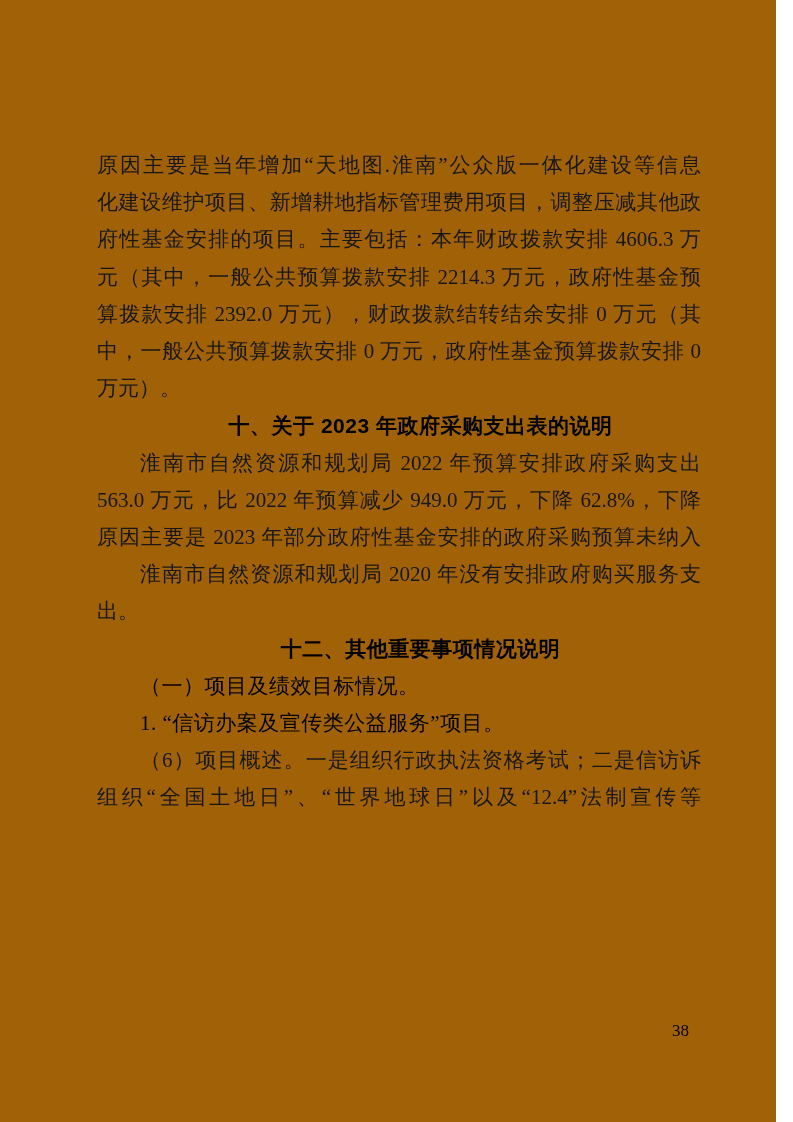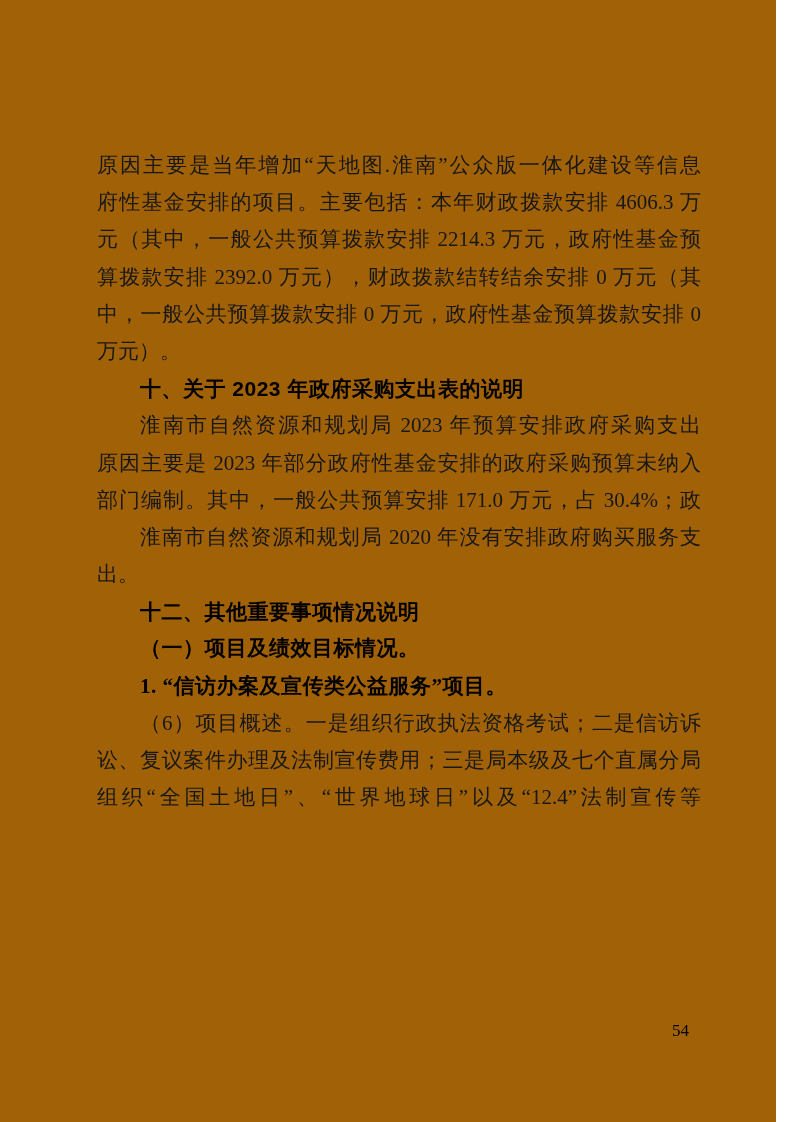--- a/index.html
+++ b/index.html
@@ -64,6 +64,7 @@
 <div class="page">
   <div class="content" id="content">
       <div class="line body fill">原因主要是当年增加“天地图.淮南”公众版一体化建设等信息</div>
+      <div class="line body fill">化建设维护项目、新增耕地指标管理费用项目，调整压减其他政</div>
       <div class="line body fill">府性基金安排的项目。主要包括：本年财政拨款安排 4606.3 万</div>
       <div class="line body fill">元（其中，一般公共预算拨款安排 2214.3 万元，政府性基金预</div>
       <div class="line body fill">算拨款安排 2392.0 万元），财政拨款结转结余安排 0 万元（其</div>

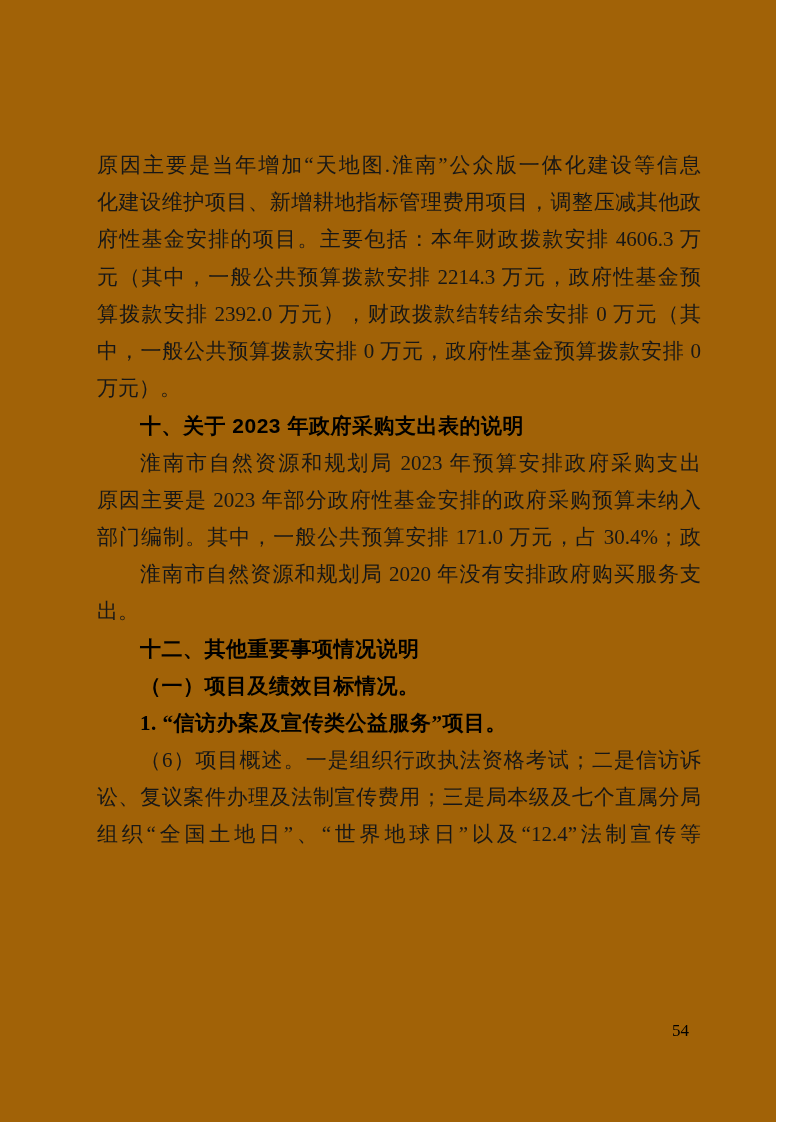--- a/index.html
+++ b/index.html
@@ -41,6 +41,7 @@
     font-weight: 700;
     color: #000000;
     letter-spacing: 0.5px;
+    text-align: center;
   }
   .line.subheading {
     font-family: "Liberation Serif", "DejaVu Serif", serif;

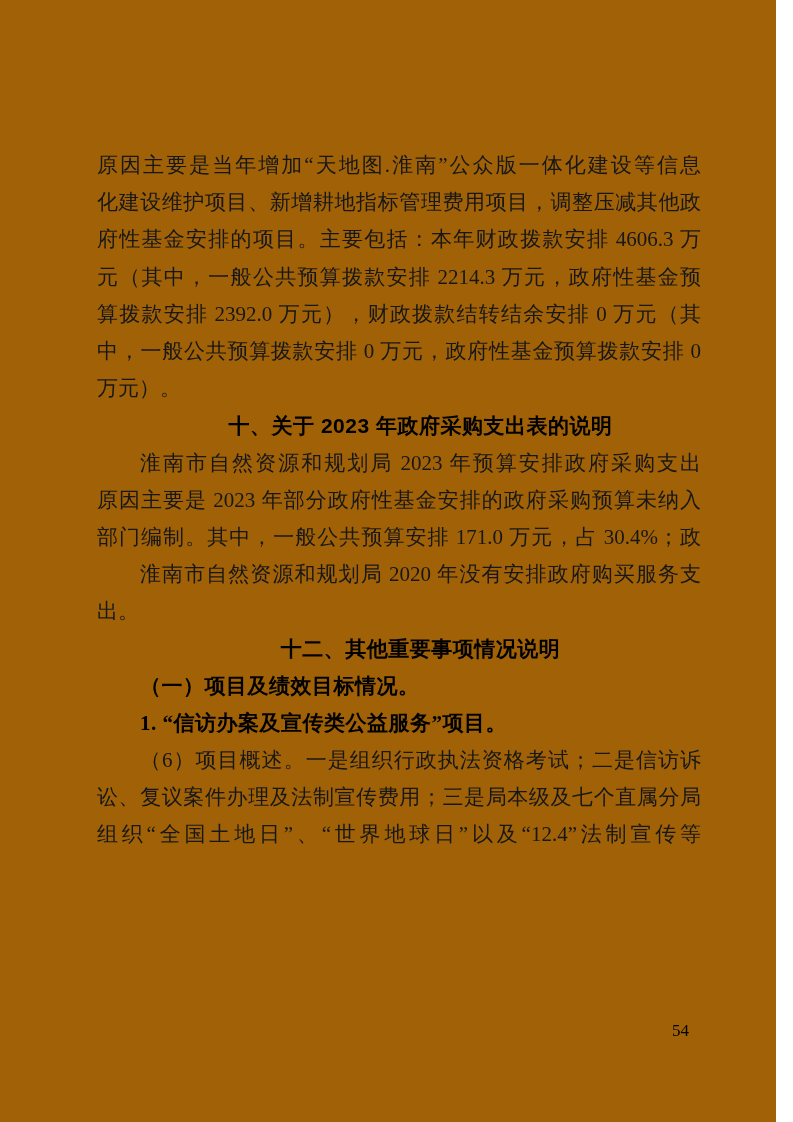--- a/index.html
+++ b/index.html
@@ -72,7 +72,7 @@
       <div class="line body fill">中，一般公共预算拨款安排 0 万元，政府性基金预算拨款安排 0</div>
       <div class="line body">万元）。</div>
       <div class="line heading indent">十、关于 2023 年政府采购支出表的说明</div>
-      <div class="line body fill indent">淮南市自然资源和规划局 2023 年预算安排政府采购支出</div>
+      <div class="line body fill indent">淮南市自然资源和规划局 2022 年预算安排政府采购支出</div>
       <div class="line body fill">原因主要是 2023 年部分政府性基金安排的政府采购预算未纳入</div>
       <div class="line body fill">部门编制。其中，一般公共预算安排 171.0 万元，占 30.4%；政</div>
       <div class="line body fill indent">淮南市自然资源和规划局 2020 年没有安排政府购买服务支</div>

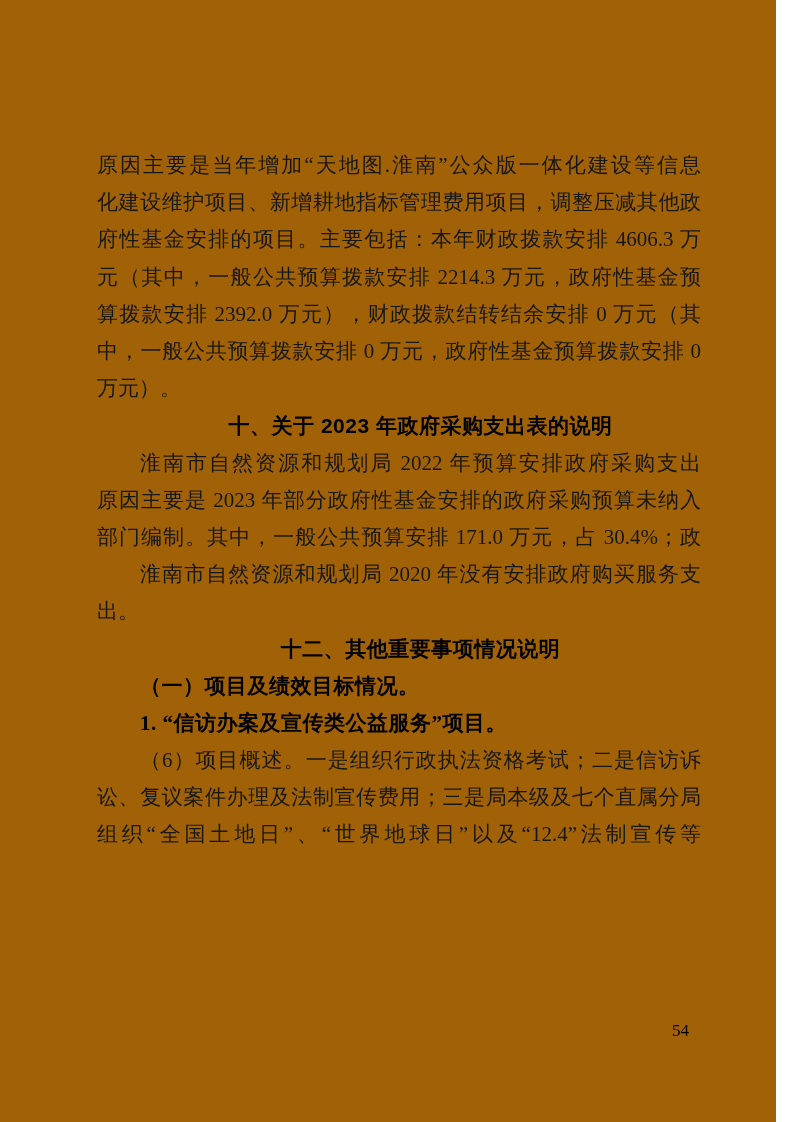--- a/index.html
+++ b/index.html
@@ -73,6 +73,7 @@
       <div class="line body">万元）。</div>
       <div class="line heading indent">十、关于 2023 年政府采购支出表的说明</div>
       <div class="line body fill indent">淮南市自然资源和规划局 2022 年预算安排政府采购支出</div>
+      <div class="line body fill">563.0 万元，比 2022 年预算减少 949.0 万元，下降 62.8%，下降</div>
       <div class="line body fill">原因主要是 2023 年部分政府性基金安排的政府采购预算未纳入</div>
       <div class="line body fill">部门编制。其中，一般公共预算安排 171.0 万元，占 30.4%；政</div>
       <div class="line body fill indent">淮南市自然资源和规划局 2020 年没有安排政府购买服务支</div>

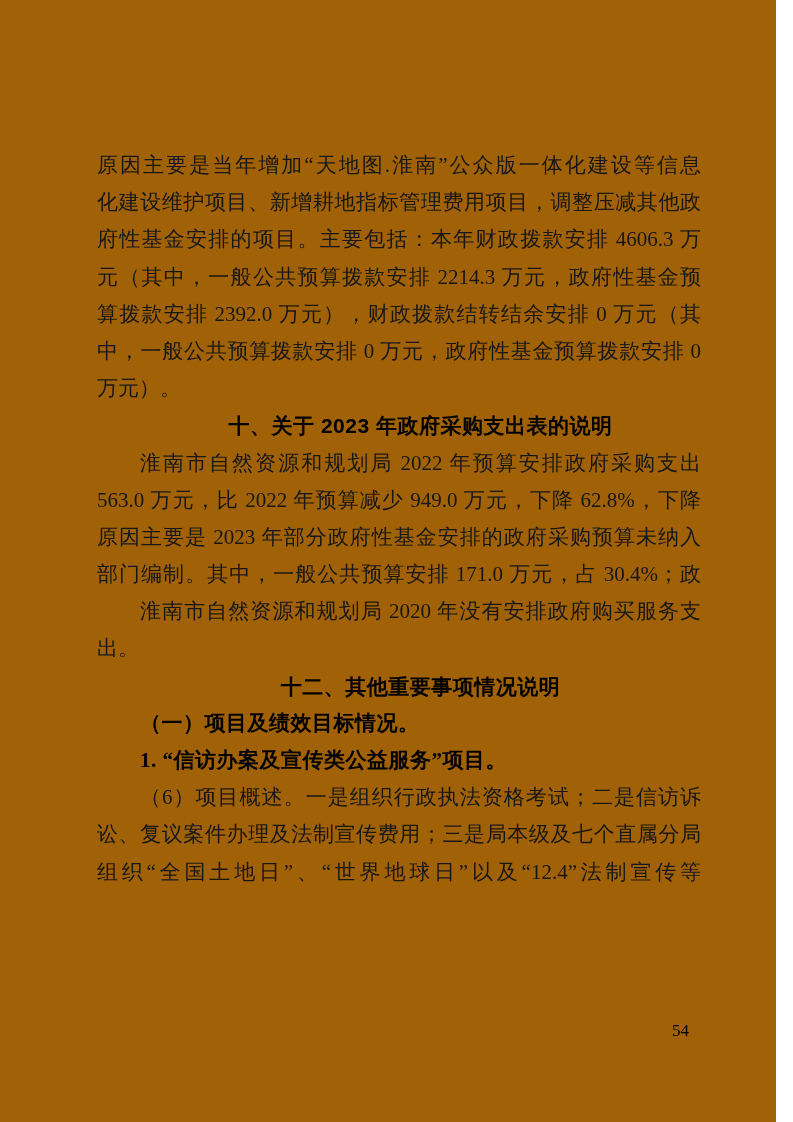--- a/index.html
+++ b/index.html
@@ -75,7 +75,6 @@
       <div class="line body fill indent">淮南市自然资源和规划局 2022 年预算安排政府采购支出</div>
       <div class="line body fill">563.0 万元，比 2022 年预算减少 949.0 万元，下降 62.8%，下降</div>
       <div class="line body fill">原因主要是 2023 年部分政府性基金安排的政府采购预算未纳入</div>
-      <div class="line body fill">部门编制。其中，一般公共预算安排 171.0 万元，占 30.4%；政</div>
       <div class="line body fill indent">淮南市自然资源和规划局 2020 年没有安排政府购买服务支</div>
       <div class="line body">出。</div>
       <div class="line heading indent">十二、其他重要事项情况说明</div>

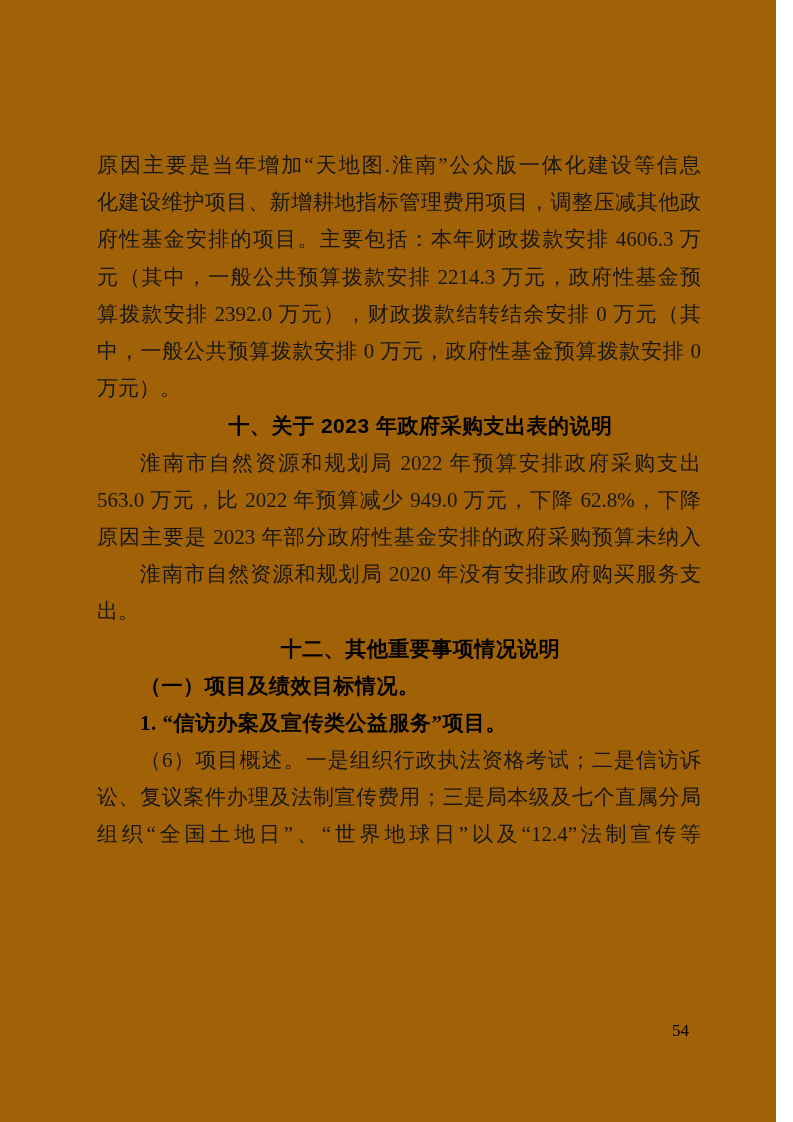--- a/index.html
+++ b/index.html
@@ -45,7 +45,7 @@
   }
   .line.subheading {
     font-family: "Liberation Serif", "DejaVu Serif", serif;
-    font-weight: 700;
+    font-weight: 400;
     color: #000000;
     letter-spacing: 0.5px;
   }

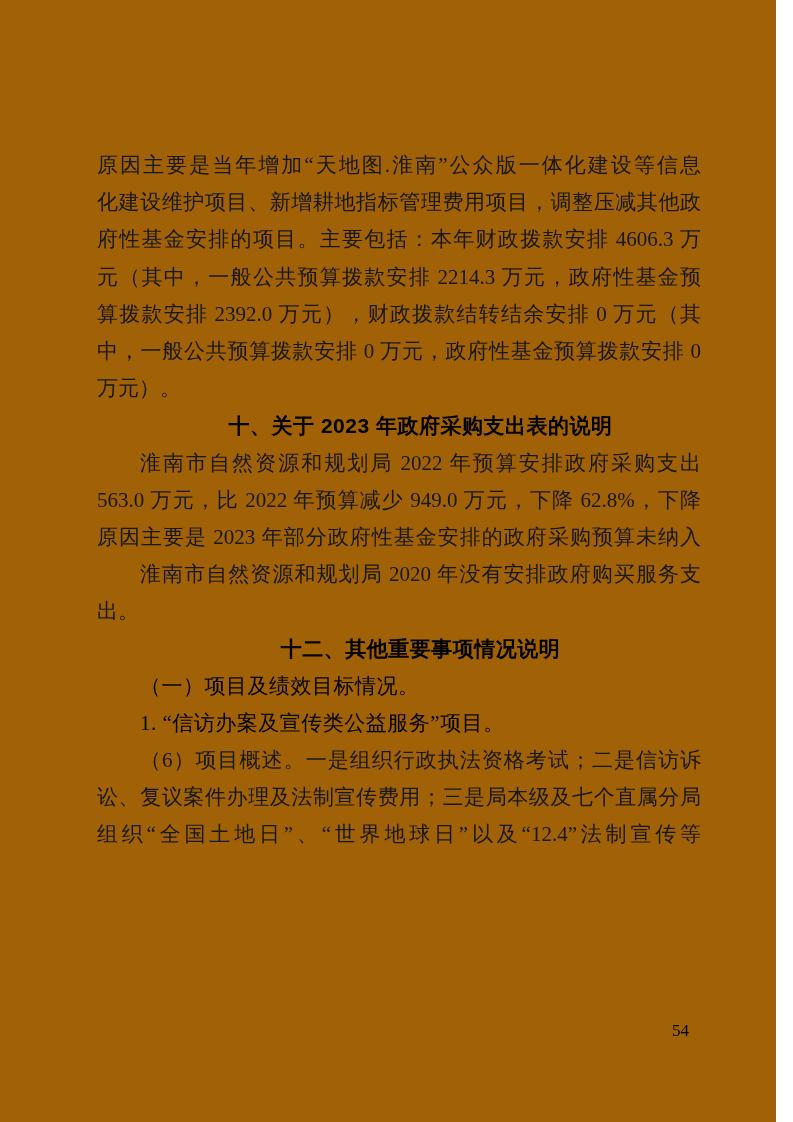--- a/index.html
+++ b/index.html
@@ -81,7 +81,6 @@
       <div class="line subheading indent">（一）项目及绩效目标情况。</div>
       <div class="line subheading indent">1. “信访办案及宣传类公益服务”项目。</div>
       <div class="line body fill indent">（6）项目概述。一是组织行政执法资格考试；二是信访诉</div>
-      <div class="line body fill">讼、复议案件办理及法制宣传费用；三是局本级及七个直属分局</div>
       <div class="line body fill">组织“全国土地日”、“世界地球日”以及“12.4”法制宣传等</div>
     </div>
   <div class="page-number">54</div>

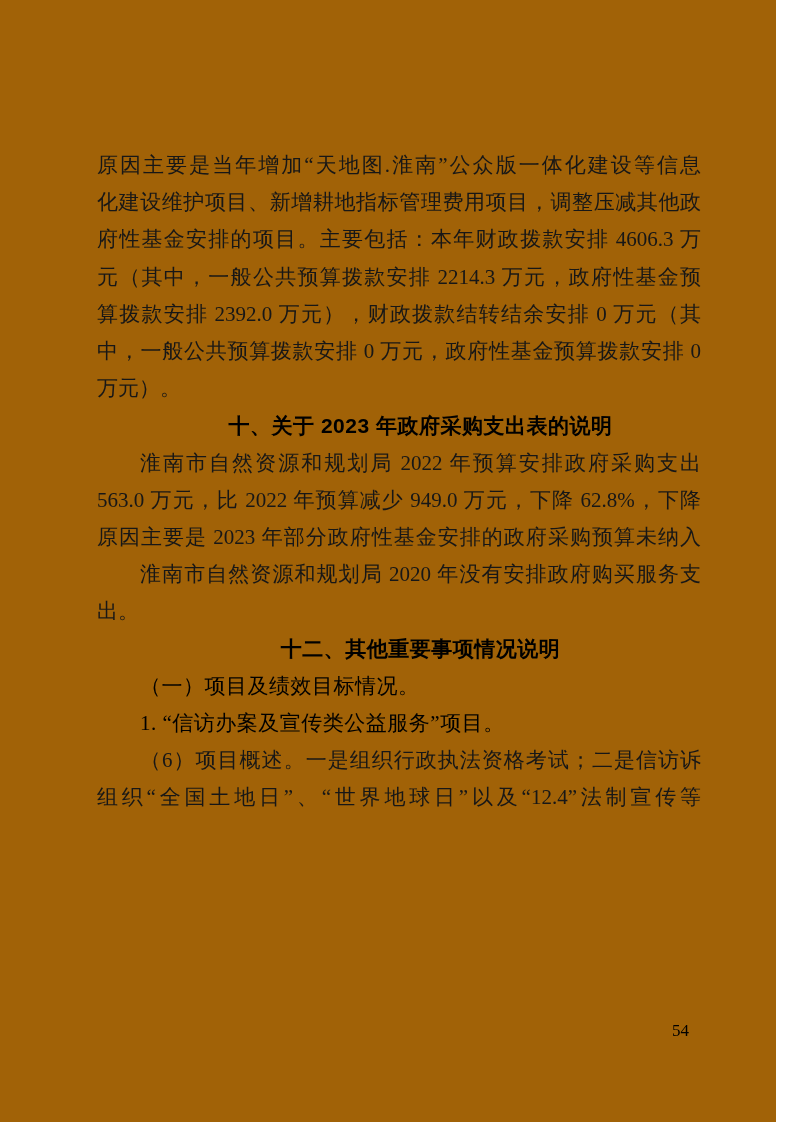--- a/index.html
+++ b/index.html
@@ -83,7 +83,7 @@
       <div class="line body fill indent">（6）项目概述。一是组织行政执法资格考试；二是信访诉</div>
       <div class="line body fill">组织“全国土地日”、“世界地球日”以及“12.4”法制宣传等</div>
     </div>
-  <div class="page-number">54</div>
+  <div class="page-number">38</div>
 </div>
 
 </body></html>

